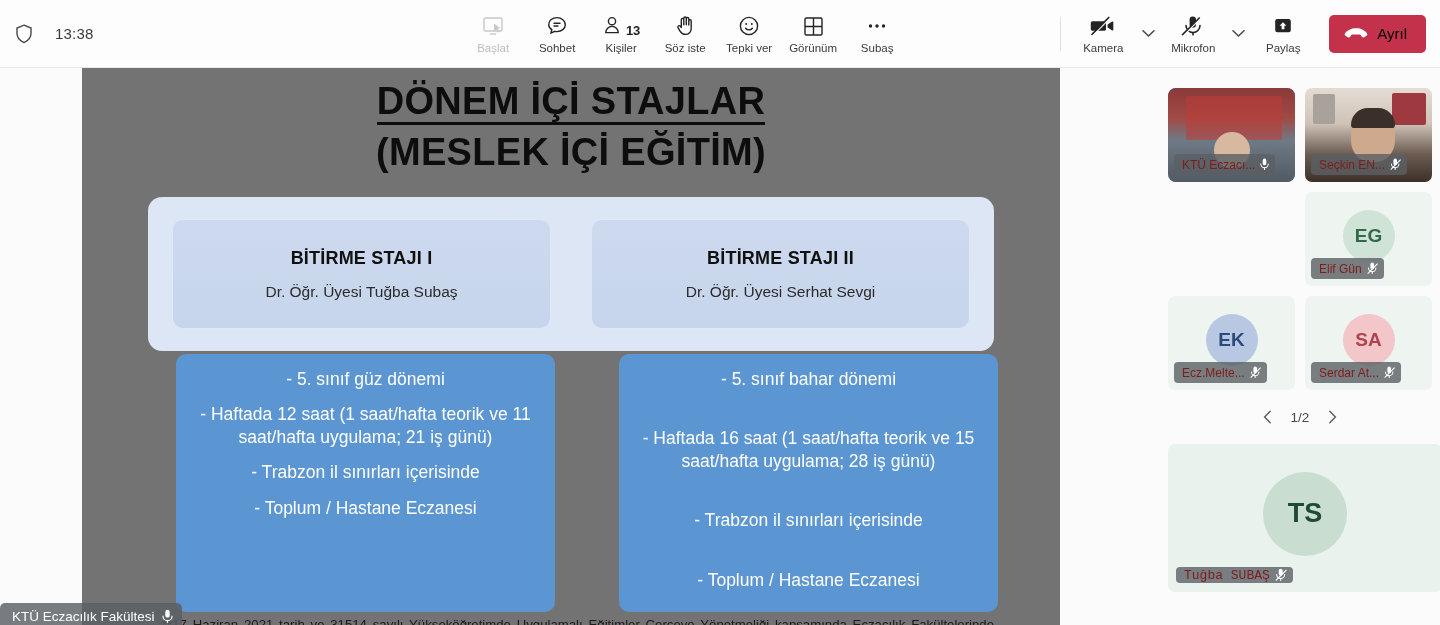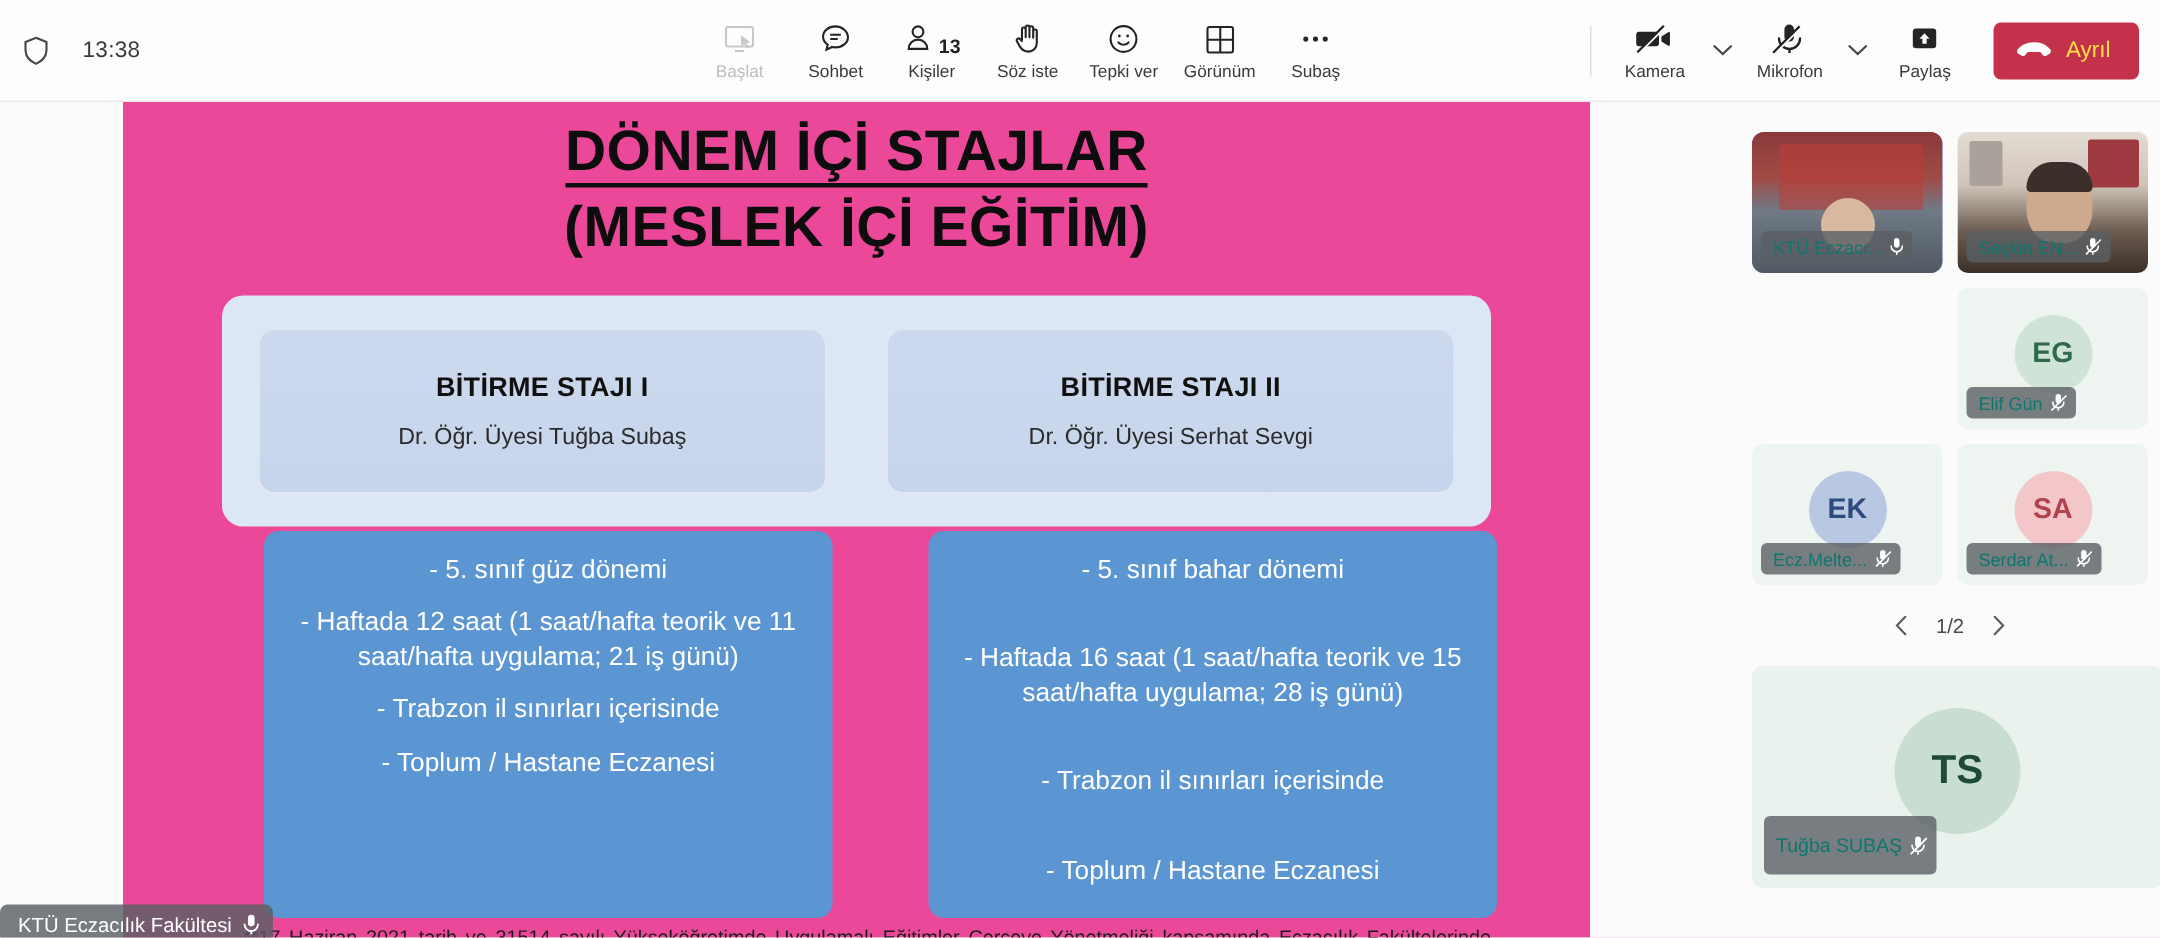--- a/index.html
+++ b/index.html
@@ -42,7 +42,7 @@
   .chev { width: 26px; height: 40px; display:flex; align-items:center; justify-content:center; cursor:pointer; border-radius:3px;}
   #leave-btn {
     display: flex; align-items: center; gap: 9px;
-    background: #c4314b; color: #fde047; border: none; border-radius: 5px;
+    background: #c4314b; color: #000000; border: none; border-radius: 5px;
     height: 38px; padding: 0 19px 0 15px; margin-left: 14px;
     font-size: 15px; font-family: inherit; cursor: pointer;
   }

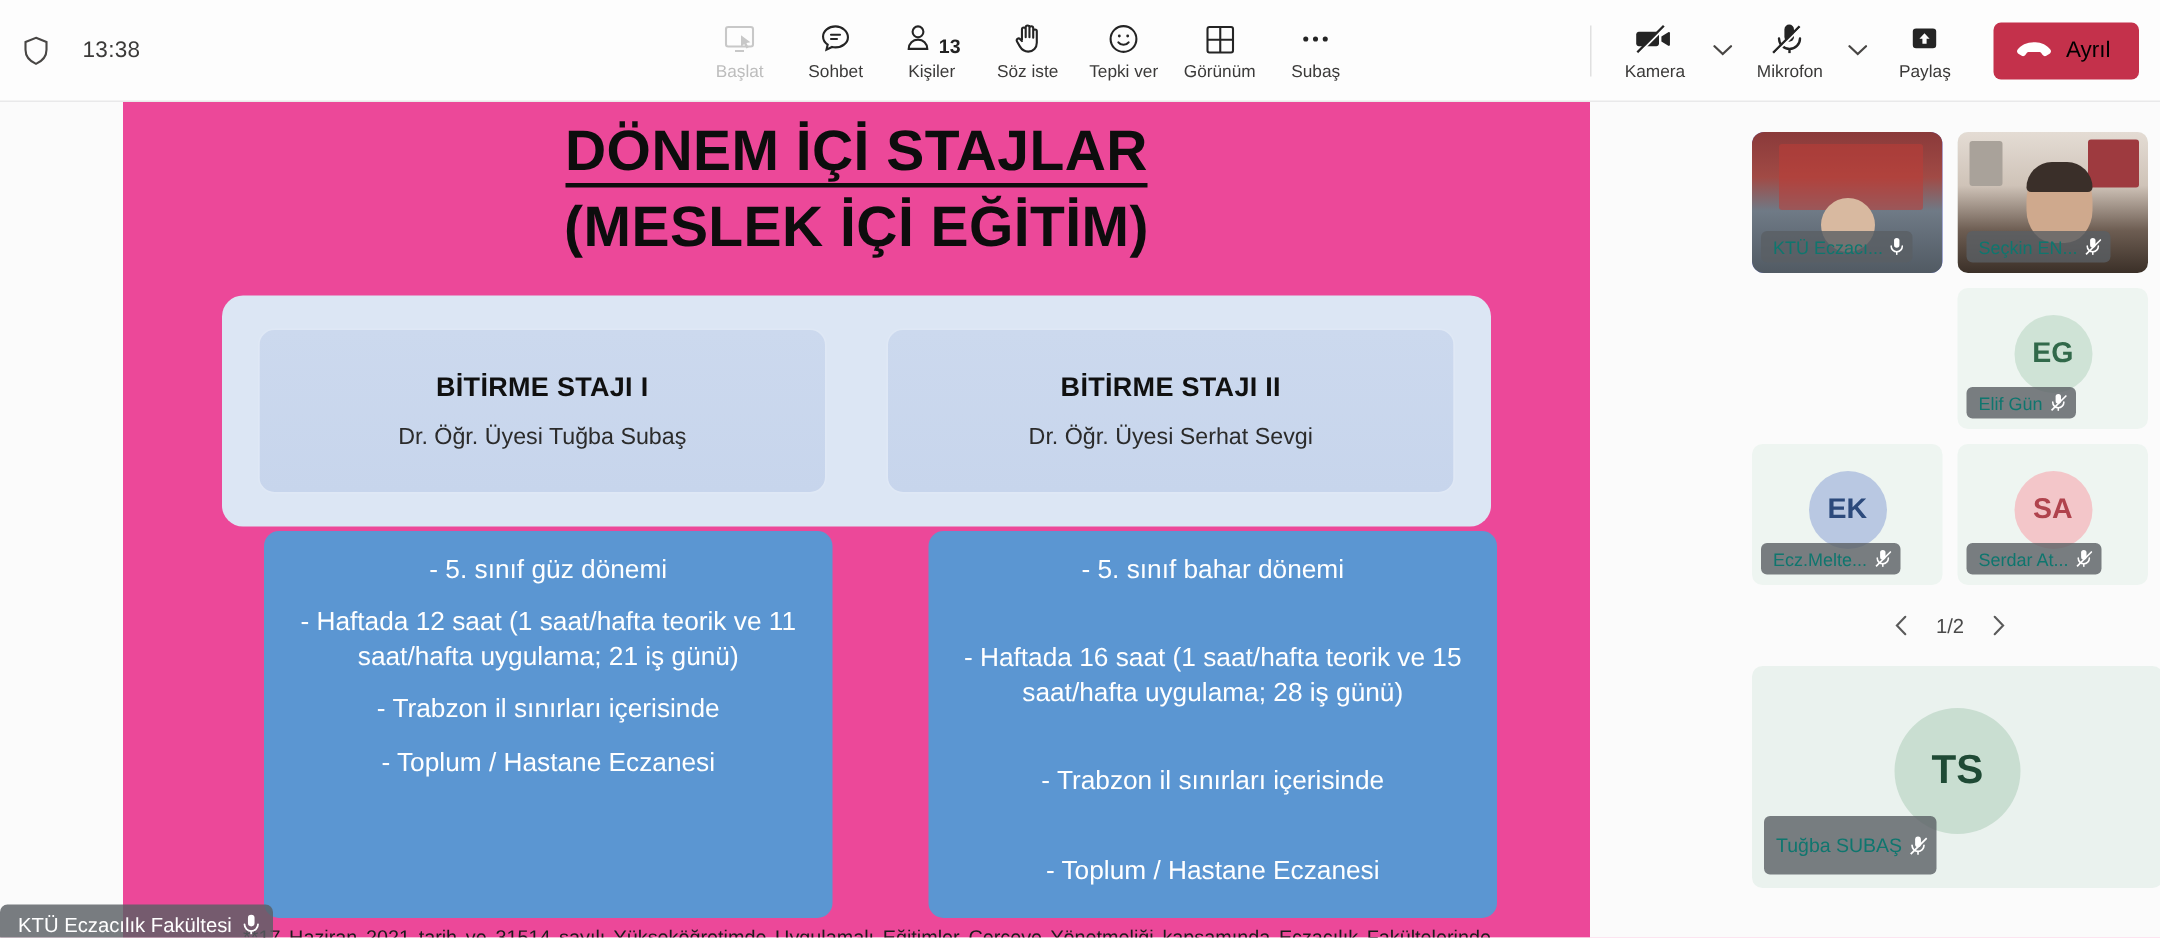--- a/index.html
+++ b/index.html
@@ -51,7 +51,7 @@
   #stage { position: absolute; left: 0; top: 68px; width: 1160px; height: 557px; background: #fbfbfb; }
   #slide {
     position: absolute; left: 82px; top: 0px; width: 978px; height: 557px;
-    background: #ec4899;
+    background: #737373;
   }
   #slide-inner { position: relative; width: 100%; height: 100%; padding: 0; }
 

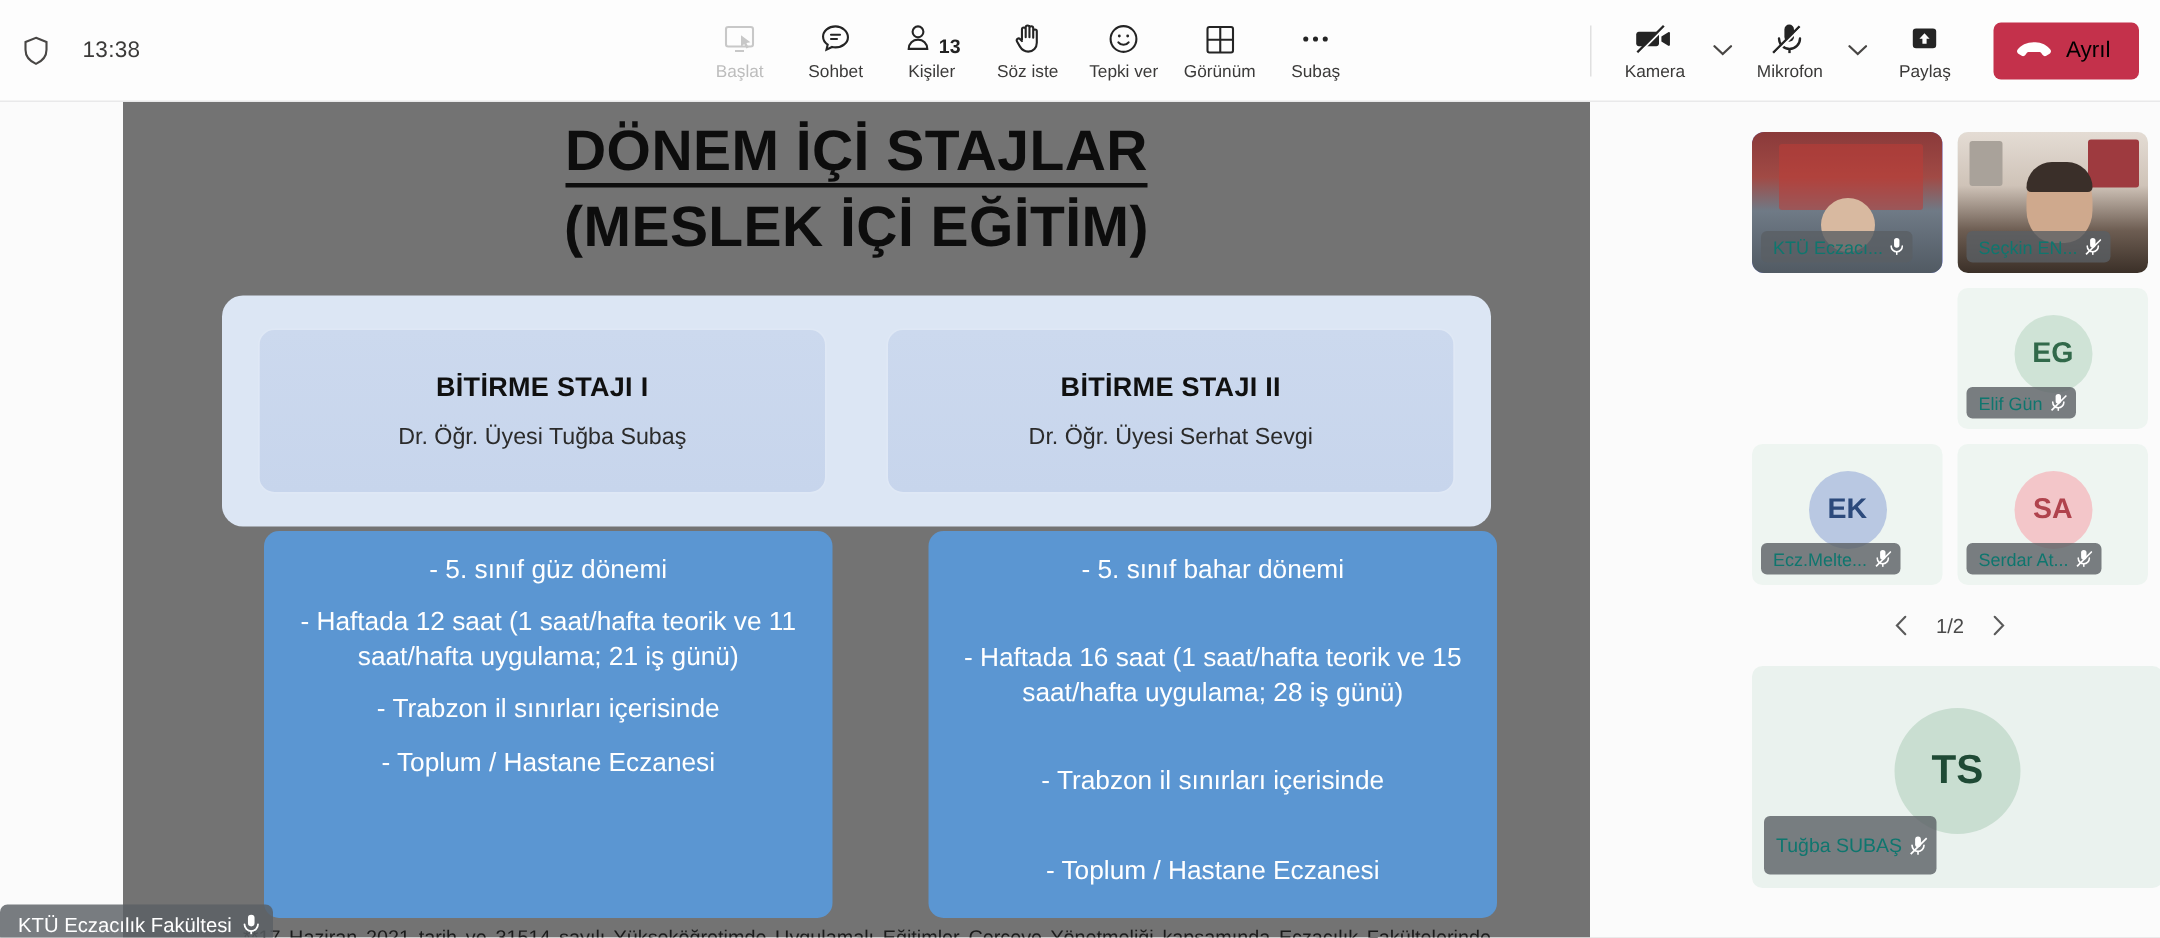--- a/index.html
+++ b/index.html
@@ -131,7 +131,7 @@
   .av-lg { width: 84px; height: 84px; font-size: 27px; }
   .namechip {
     position: absolute; left: 6px; bottom: 7px; max-width: 118px;
-    background: rgba(90,95,100,.80); color: #0f766e; border-radius: 4px;
+    background: rgba(90,95,100,.80); color: #7f1d1d; border-radius: 4px;
     height: 21px; display: flex; align-items: center; gap: 5px;
     padding: 0 6px 0 8px; font-size: 12px; white-space: nowrap;
   }

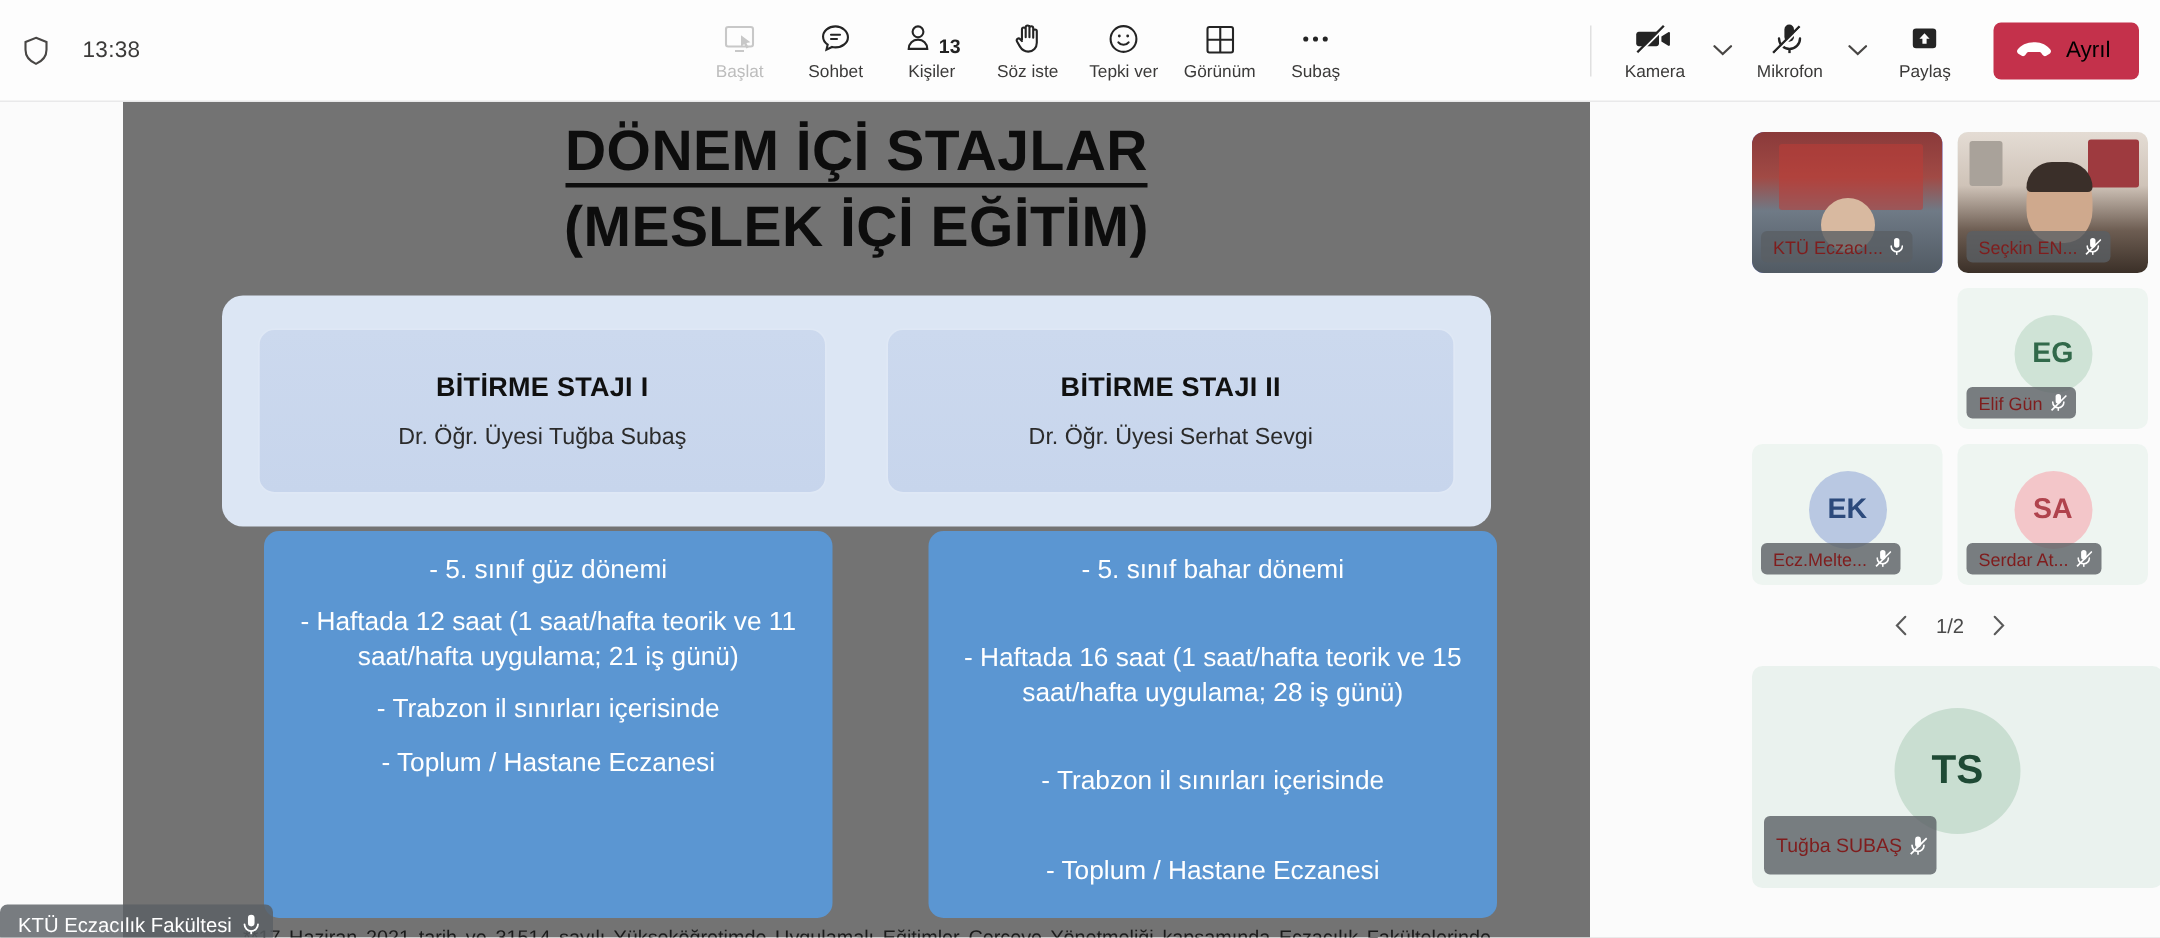--- a/index.html
+++ b/index.html
@@ -135,7 +135,7 @@
     height: 21px; display: flex; align-items: center; gap: 5px;
     padding: 0 6px 0 8px; font-size: 12px; white-space: nowrap;
   }
-  .tile-big .namechip { left: 8px; bottom: 9px; height: 39px; font-size: 13px; max-width: 170px; }
+  .tile-big .namechip { left: 8px; bottom: 9px; height: 16px; font-size: 13px; max-width: 170px; font-family: Liberation Mono, monospace; }
   .vidbg { position: absolute; inset: 0; }
   #pager {
     display: flex; align-items: center; justify-content: center; gap: 14px;

